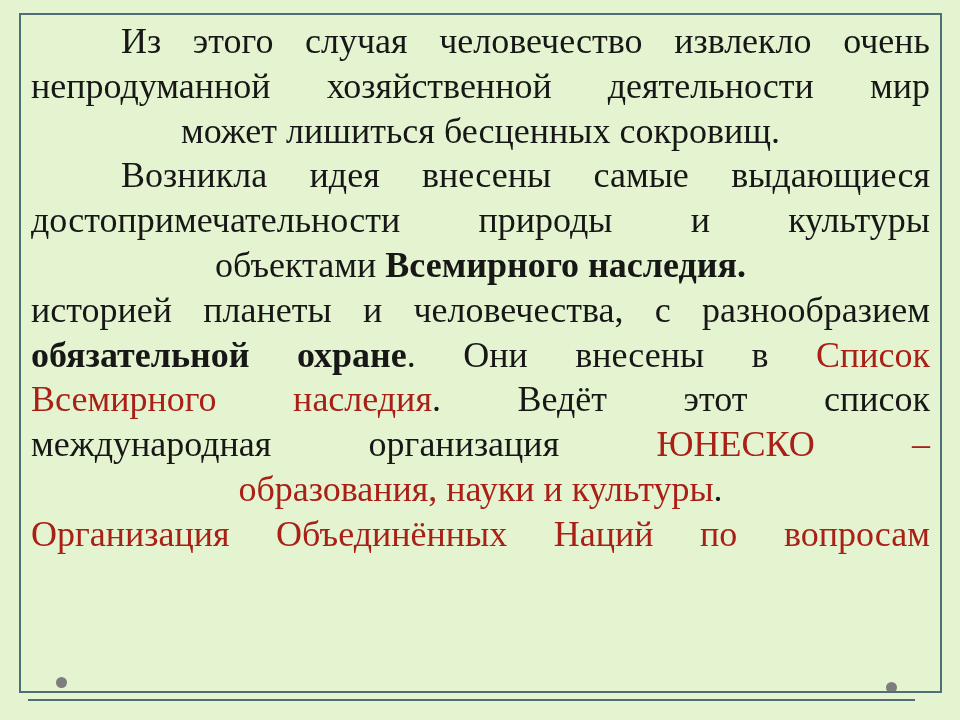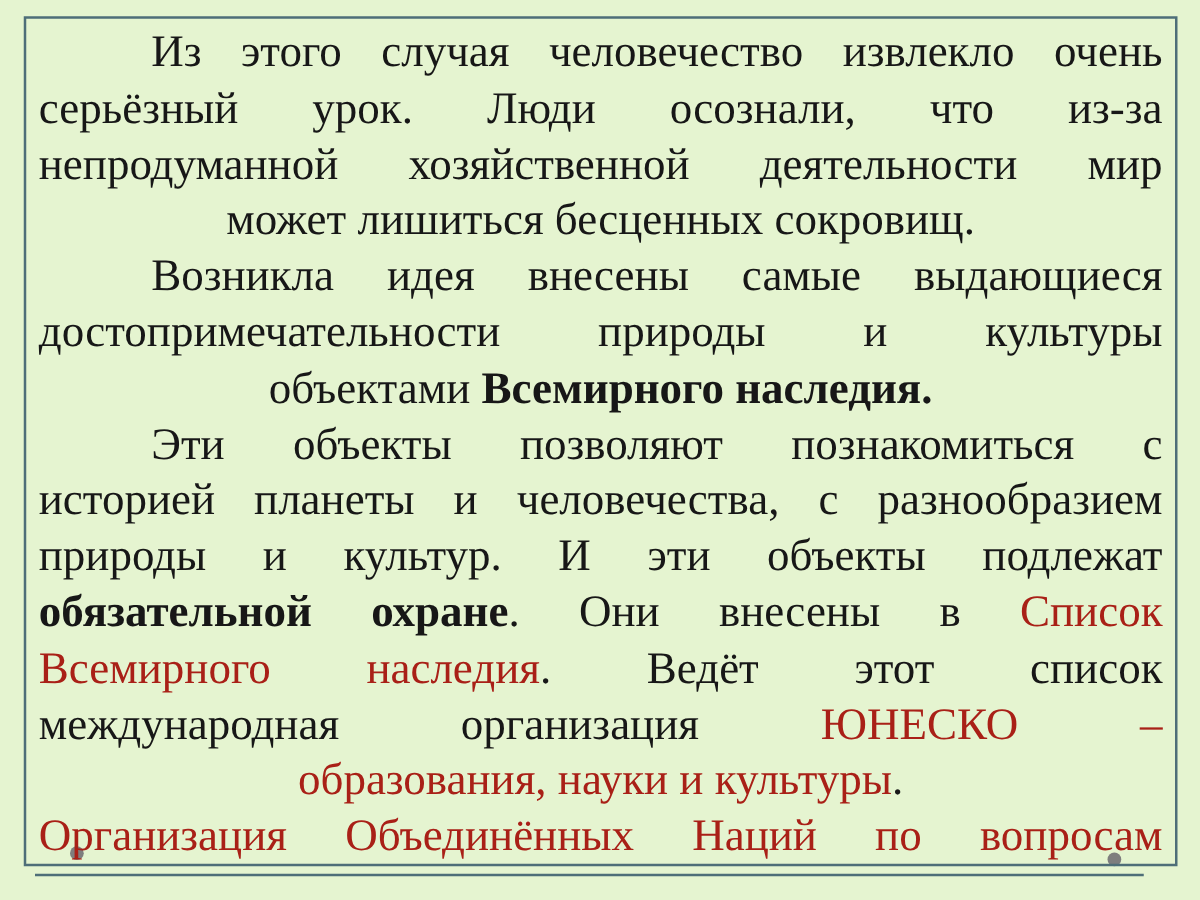--- a/index.html
+++ b/index.html
@@ -61,7 +61,6 @@
   <div class="content-box">
 
     <div class="line just ind"><span>Из этого случая человечество извлекло очень</span></div>
-    <div class="line just"><span>серьёзный урок. Люди осознали, что из-за</span></div>
     <div class="line just"><span>непродуманной хозяйственной деятельности мир</span></div>
     <div class="line"><span>может лишиться бесценных сокровищ.</span></div>
 

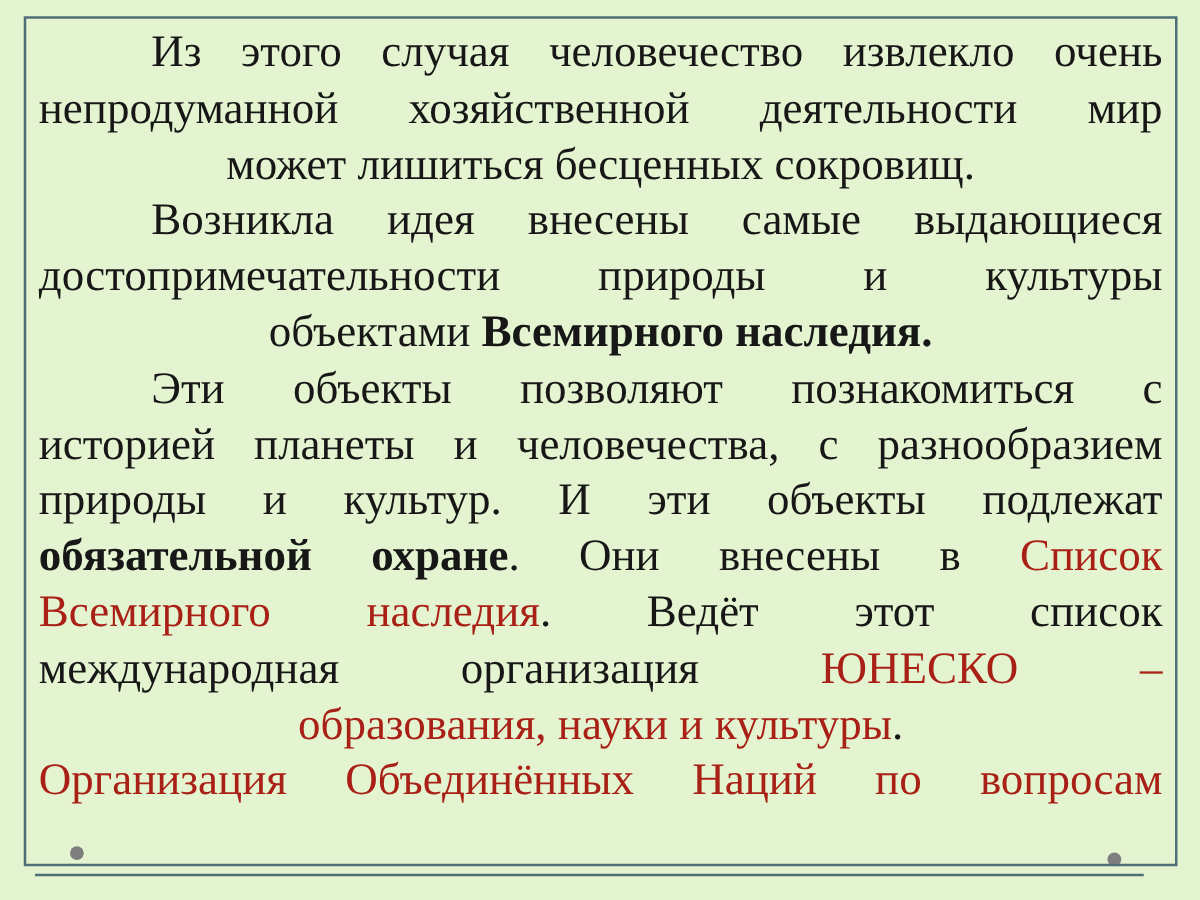--- a/index.html
+++ b/index.html
@@ -68,7 +68,6 @@
     <div class="line just"><span>достопримечательности природы и культуры</span></div>
     <div class="line"><span>объектами </span><span class="b">Всемирного наследия.</span></div>
 
-    <div class="line just ind"><span>Эти объекты позволяют познакомиться с</span></div>
     <div class="line just"><span>историей планеты и человечества, с разнообразием</span></div>
     <div class="line just"><span>природы и культур. И эти объекты подлежат</span></div>
     <div class="line just"><span class="b">обязательной охране</span><span>. Они внесены в </span><span class="r">Список</span></div>

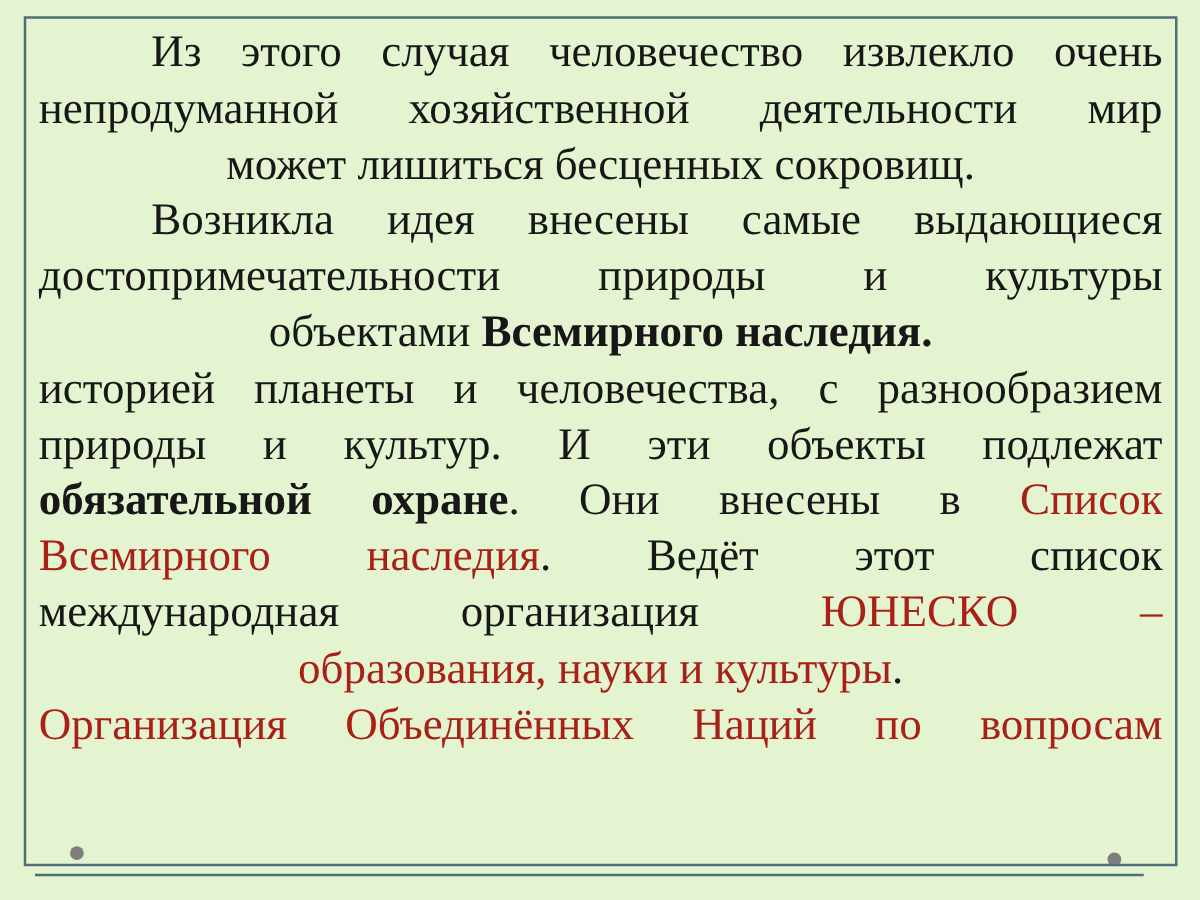--- a/index.html
+++ b/index.html
@@ -69,7 +69,6 @@
     <div class="line"><span>объектами </span><span class="b">Всемирного наследия.</span></div>
 
     <div class="line just"><span>историей планеты и человечества, с разнообразием</span></div>
-    <div class="line just"><span>природы и культур. И эти объекты подлежат</span></div>
     <div class="line just"><span class="b">обязательной охране</span><span>. Они внесены в </span><span class="r">Список</span></div>
     <div class="line just"><span class="r">Всемирного наследия</span><span>. Ведёт этот список</span></div>
     <div class="line just"><span>международная организация </span><span class="r">ЮНЕСКО –</span></div>

